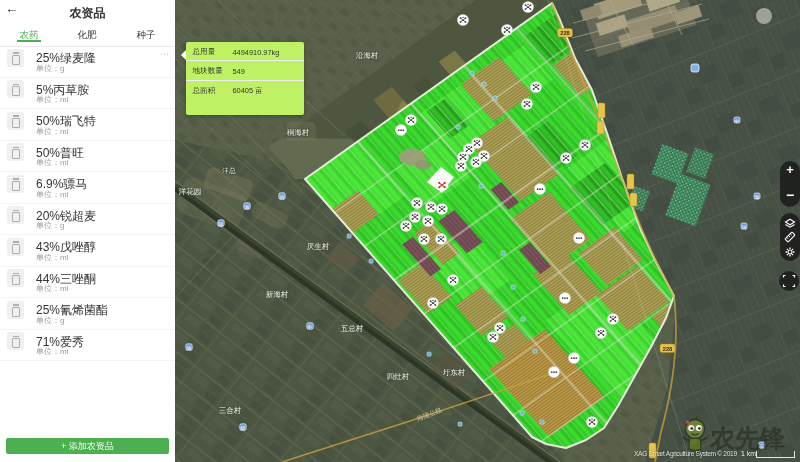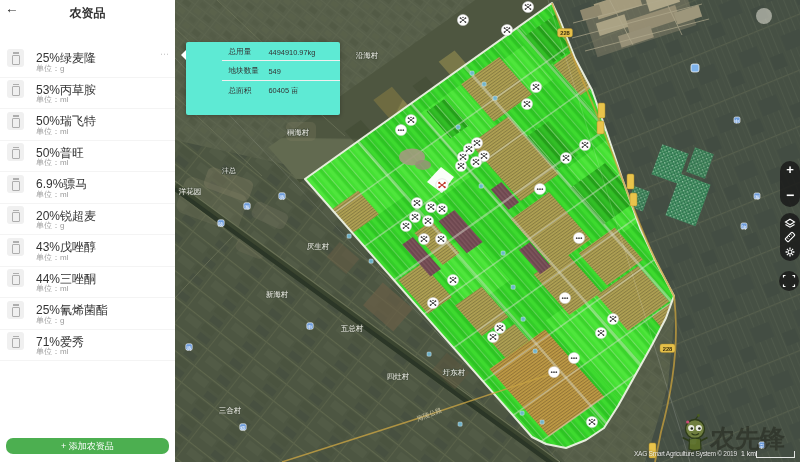--- a/index.html
+++ b/index.html
@@ -478,6 +478,12 @@
       <div class="sb-title">农资品</div>
     </div>
 
+    <div class="tabs">
+      <div class="tab on" style="left:0">农药</div>
+      <div class="tab" style="left:58px">化肥</div>
+      <div class="tab" style="left:117px">种子</div>
+      <div class="tab-line"></div>
+    </div>
 
     <div class="items">
 

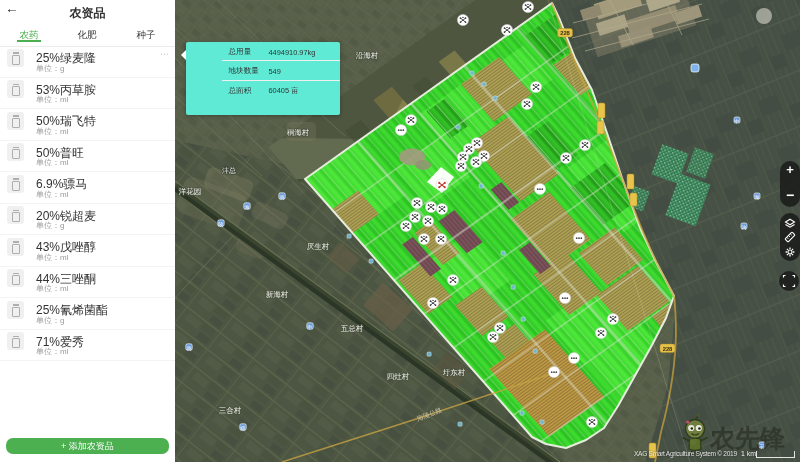--- a/index.html
+++ b/index.html
@@ -23,7 +23,7 @@
   .item .t2{position:absolute;left:36px;top:16.5px;font-size:8px;color:#9a9a9a;}
   .item .more{position:absolute;right:5px;top:3px;font-size:9px;color:#bbb;letter-spacing:1px;}
   .addbtn{position:absolute;left:6px;top:438px;width:163px;height:16px;background:#4caf50;border-radius:7px;color:#fff;font-size:9px;text-align:center;line-height:17px;}
-  .panel{position:absolute;left:186px;top:42px;width:118px;height:73px;background:#5eead4;border-radius:2px;box-shadow:0 1px 4px rgba(0,0,0,.3);z-index:4;padding-left:36px;}
+  .panel{position:absolute;left:186px;top:42px;width:118px;height:73px;background:#bef264;border-radius:2px;box-shadow:0 1px 4px rgba(0,0,0,.3);z-index:4;}
   .panel:before{content:"";position:absolute;left:-5px;top:8px;border:5px solid transparent;border-right-color:#fff;border-left:0;}
   .prow{position:relative;height:18.25px;border-bottom:1px solid #efefef;}
   .prow:last-child{border-bottom:none;}

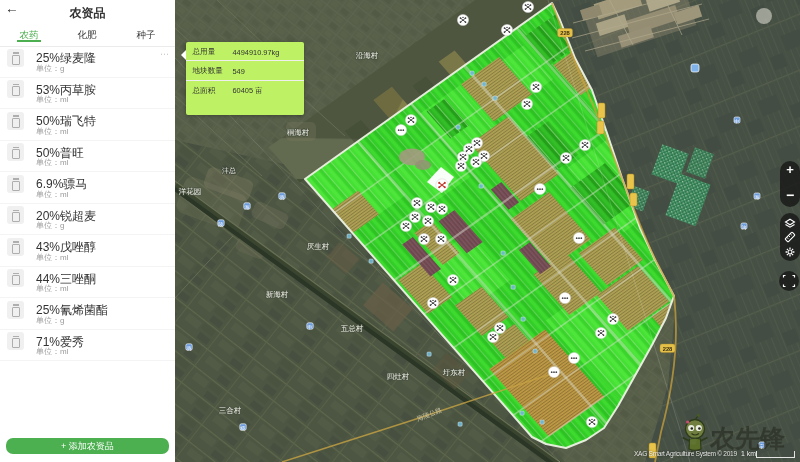--- a/index.html
+++ b/index.html
@@ -496,7 +496,7 @@
 
       <div class="item">
           <div class="ic"></div>
-          <div class="t1">53%丙草胺</div>
+          <div class="t1">5%丙草胺</div>
           <div class="t2">单位：ml</div>
         </div>
 

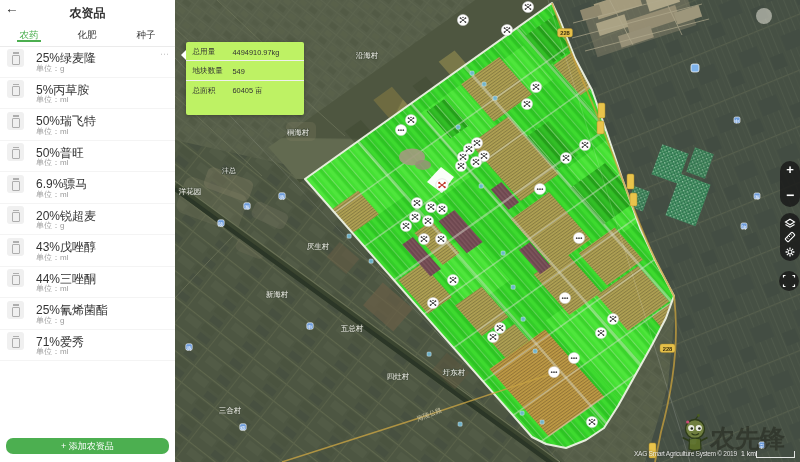--- a/index.html
+++ b/index.html
@@ -22,7 +22,7 @@
   .item .t1{position:absolute;left:36px;top:4px;font-size:12px;color:#333;}
   .item .t2{position:absolute;left:36px;top:16.5px;font-size:8px;color:#9a9a9a;}
   .item .more{position:absolute;right:5px;top:3px;font-size:9px;color:#bbb;letter-spacing:1px;}
-  .addbtn{position:absolute;left:6px;top:438px;width:163px;height:16px;background:#4caf50;border-radius:7px;color:#fff;font-size:9px;text-align:center;line-height:17px;}
+  .addbtn{position:absolute;left:6px;top:438px;width:163px;height:16px;background:#4caf50;border-radius:2px;color:#fff;font-size:9px;text-align:center;line-height:17px;}
   .panel{position:absolute;left:186px;top:42px;width:118px;height:73px;background:#bef264;border-radius:2px;box-shadow:0 1px 4px rgba(0,0,0,.3);z-index:4;}
   .panel:before{content:"";position:absolute;left:-5px;top:8px;border:5px solid transparent;border-right-color:#fff;border-left:0;}
   .prow{position:relative;height:18.25px;border-bottom:1px solid #efefef;}

